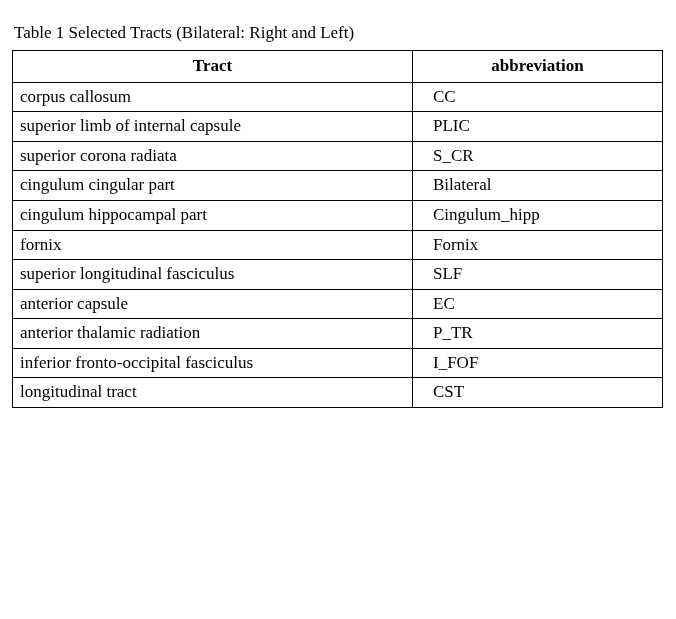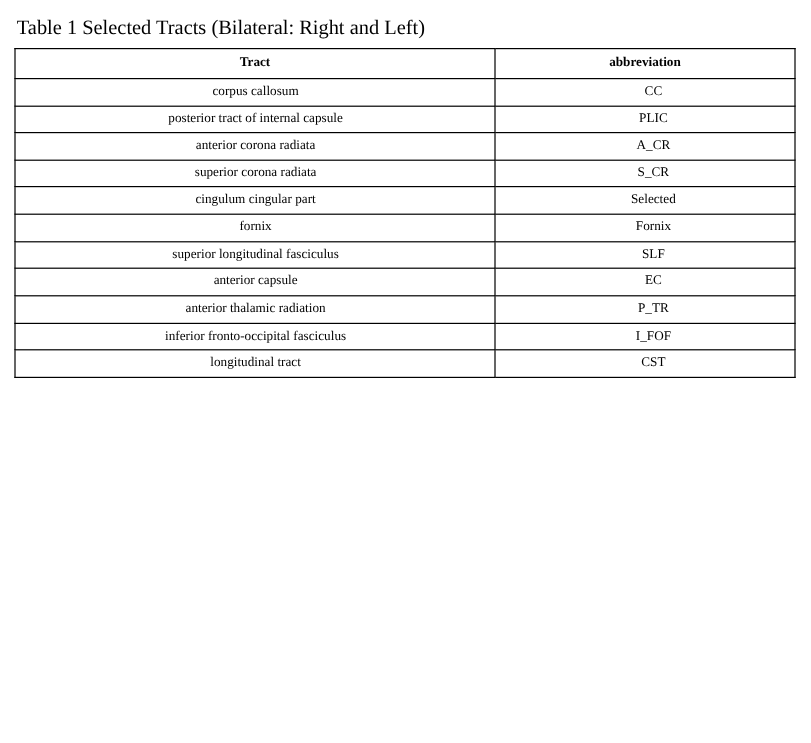--- a/index.html
+++ b/index.html
@@ -21,7 +21,7 @@
   .caption {
     font-size: 17px;
     line-height: 1.25;
-    margin: 2px 0 7px 2px;
+    margin: 12px 0 7px 2px;
     white-space: nowrap;
   }
   table.tracts {

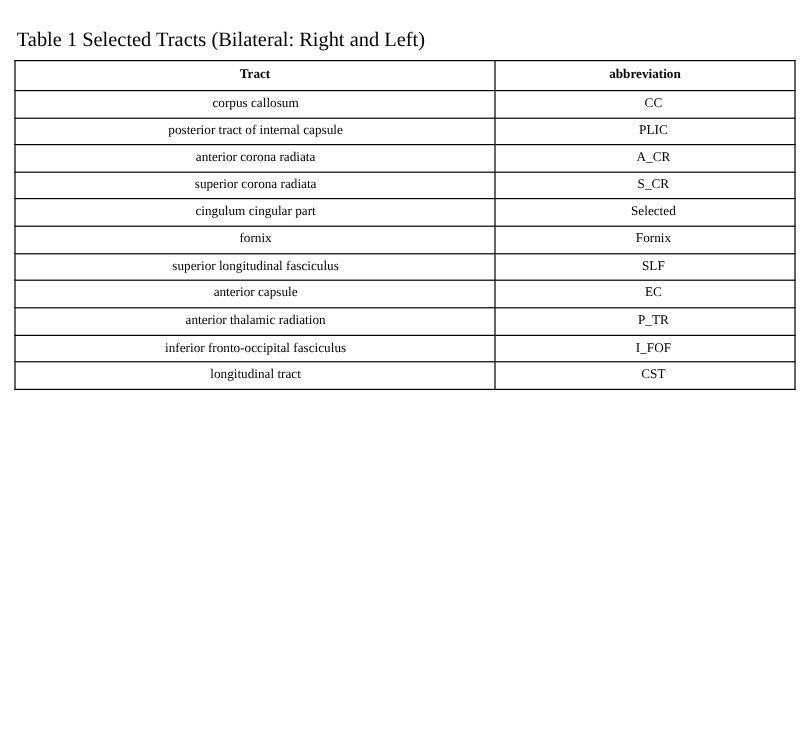--- a/index.html
+++ b/index.html
@@ -32,7 +32,7 @@
   table.tracts th,
   table.tracts td {
     border: 1px solid #000000;
-    font-size: 11px;
+    font-size: 17px;
     line-height: 1.15;
     padding: 4px 6px 5px 6px;
     vertical-align: middle;

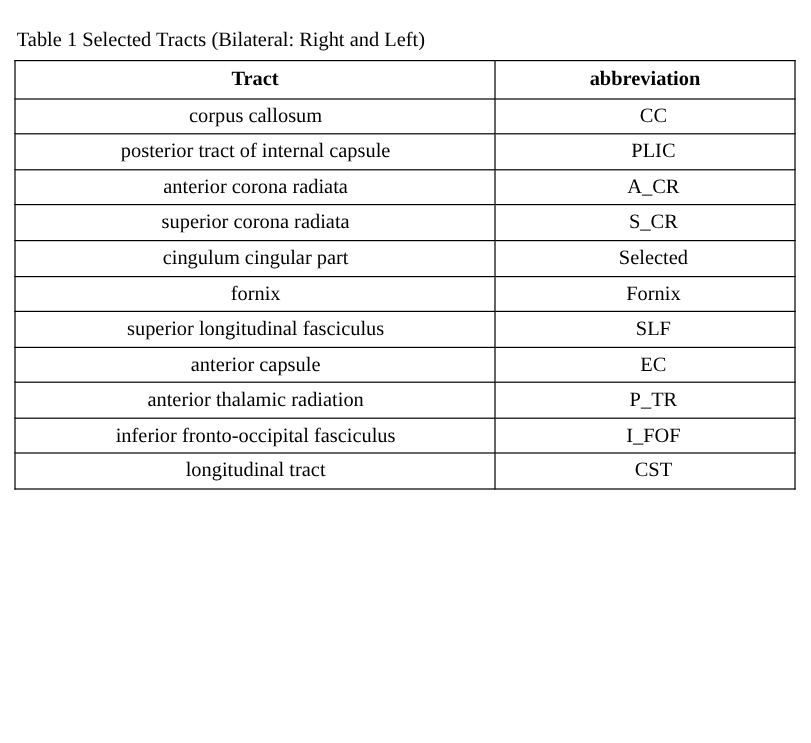--- a/index.html
+++ b/index.html
@@ -46,7 +46,7 @@
     padding-bottom: 6px;
   }
   table.tracts td {
-    text-align: center;
+    text-align: left;
   }
   table.tracts td.abbr {
     padding-left: 20px;

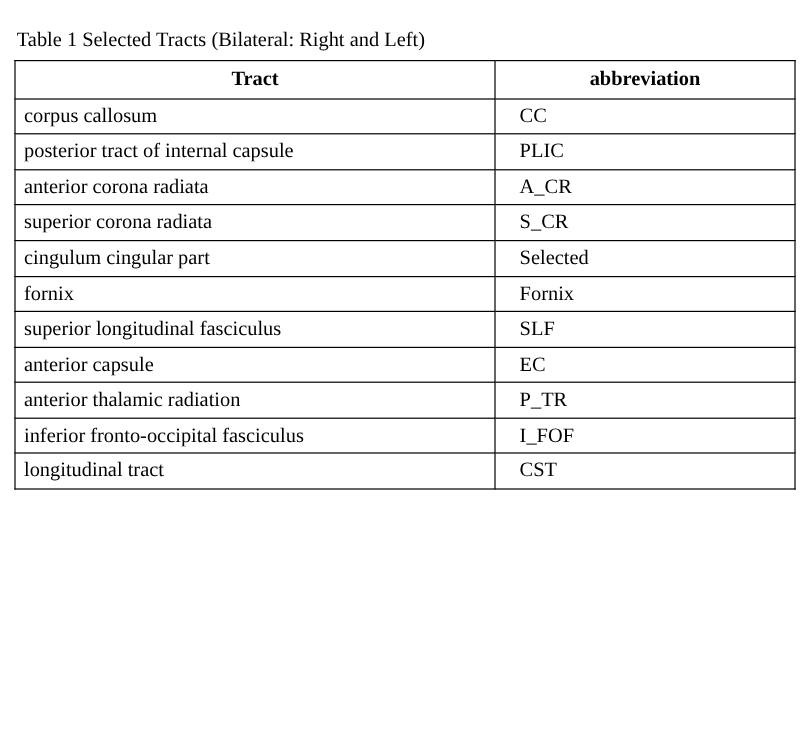--- a/index.html
+++ b/index.html
@@ -79,7 +79,7 @@
           <td class="abbr">CC</td>
         </tr>
         <tr>
-          <td class="name">posterior tract of internal capsule</td>
+          <td class="name">superior limb of internal capsule</td>
           <td class="abbr">PLIC</td>
         </tr>
         <tr>

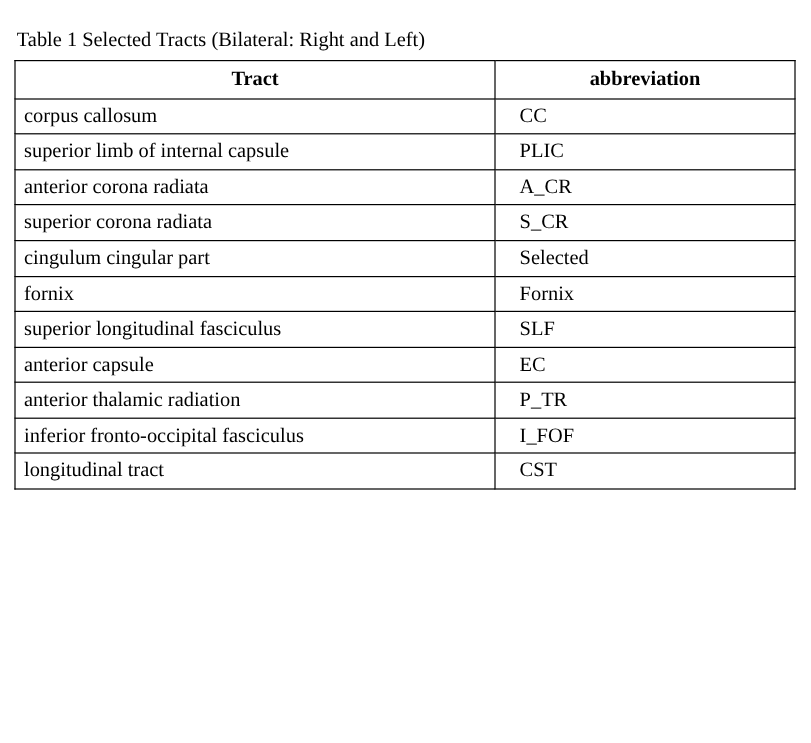--- a/index.html
+++ b/index.html
@@ -83,10 +83,6 @@
           <td class="abbr">PLIC</td>
         </tr>
         <tr>
-          <td class="name">anterior corona radiata</td>
-          <td class="abbr">A_CR</td>
-        </tr>
-        <tr>
           <td class="name">superior corona radiata</td>
           <td class="abbr">S_CR</td>
         </tr>

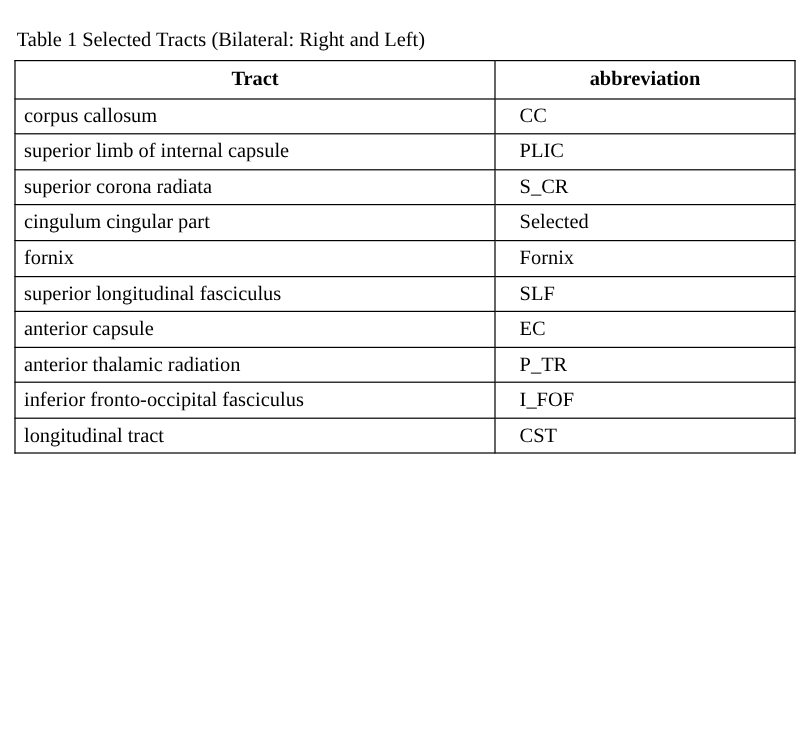--- a/index.html
+++ b/index.html
@@ -88,7 +88,7 @@
         </tr>
         <tr>
           <td class="name">cingulum cingular part</td>
-          <td class="abbr">Selected</td>
+          <td class="abbr">Bilateral</td>
         </tr>
         <tr>
           <td class="name">fornix</td>

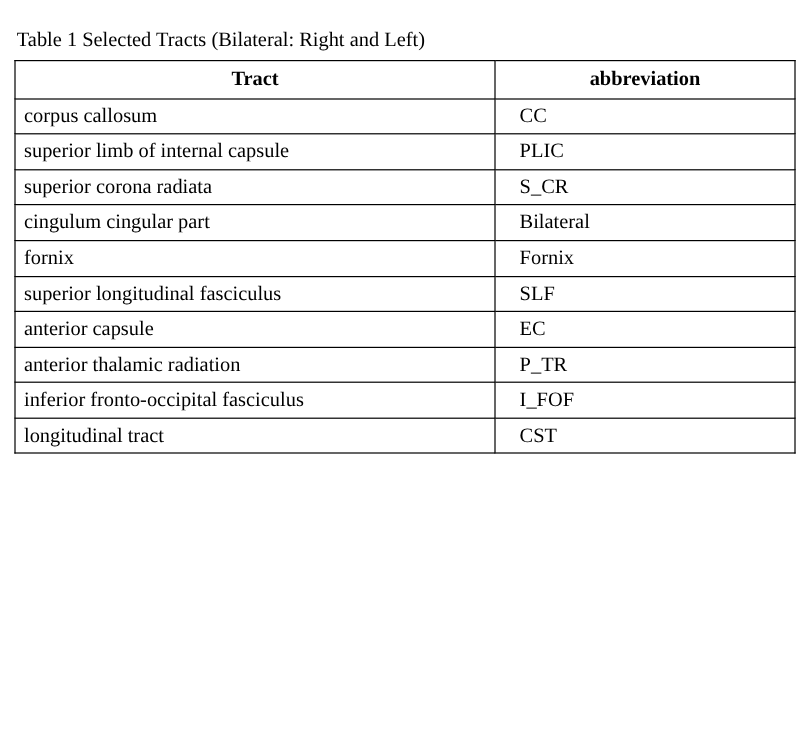--- a/index.html
+++ b/index.html
@@ -91,6 +91,10 @@
           <td class="abbr">Bilateral</td>
         </tr>
         <tr>
+          <td class="name">cingulum hippocampal part</td>
+          <td class="abbr">Cingulum_hipp</td>
+        </tr>
+        <tr>
           <td class="name">fornix</td>
           <td class="abbr">Fornix</td>
         </tr>

